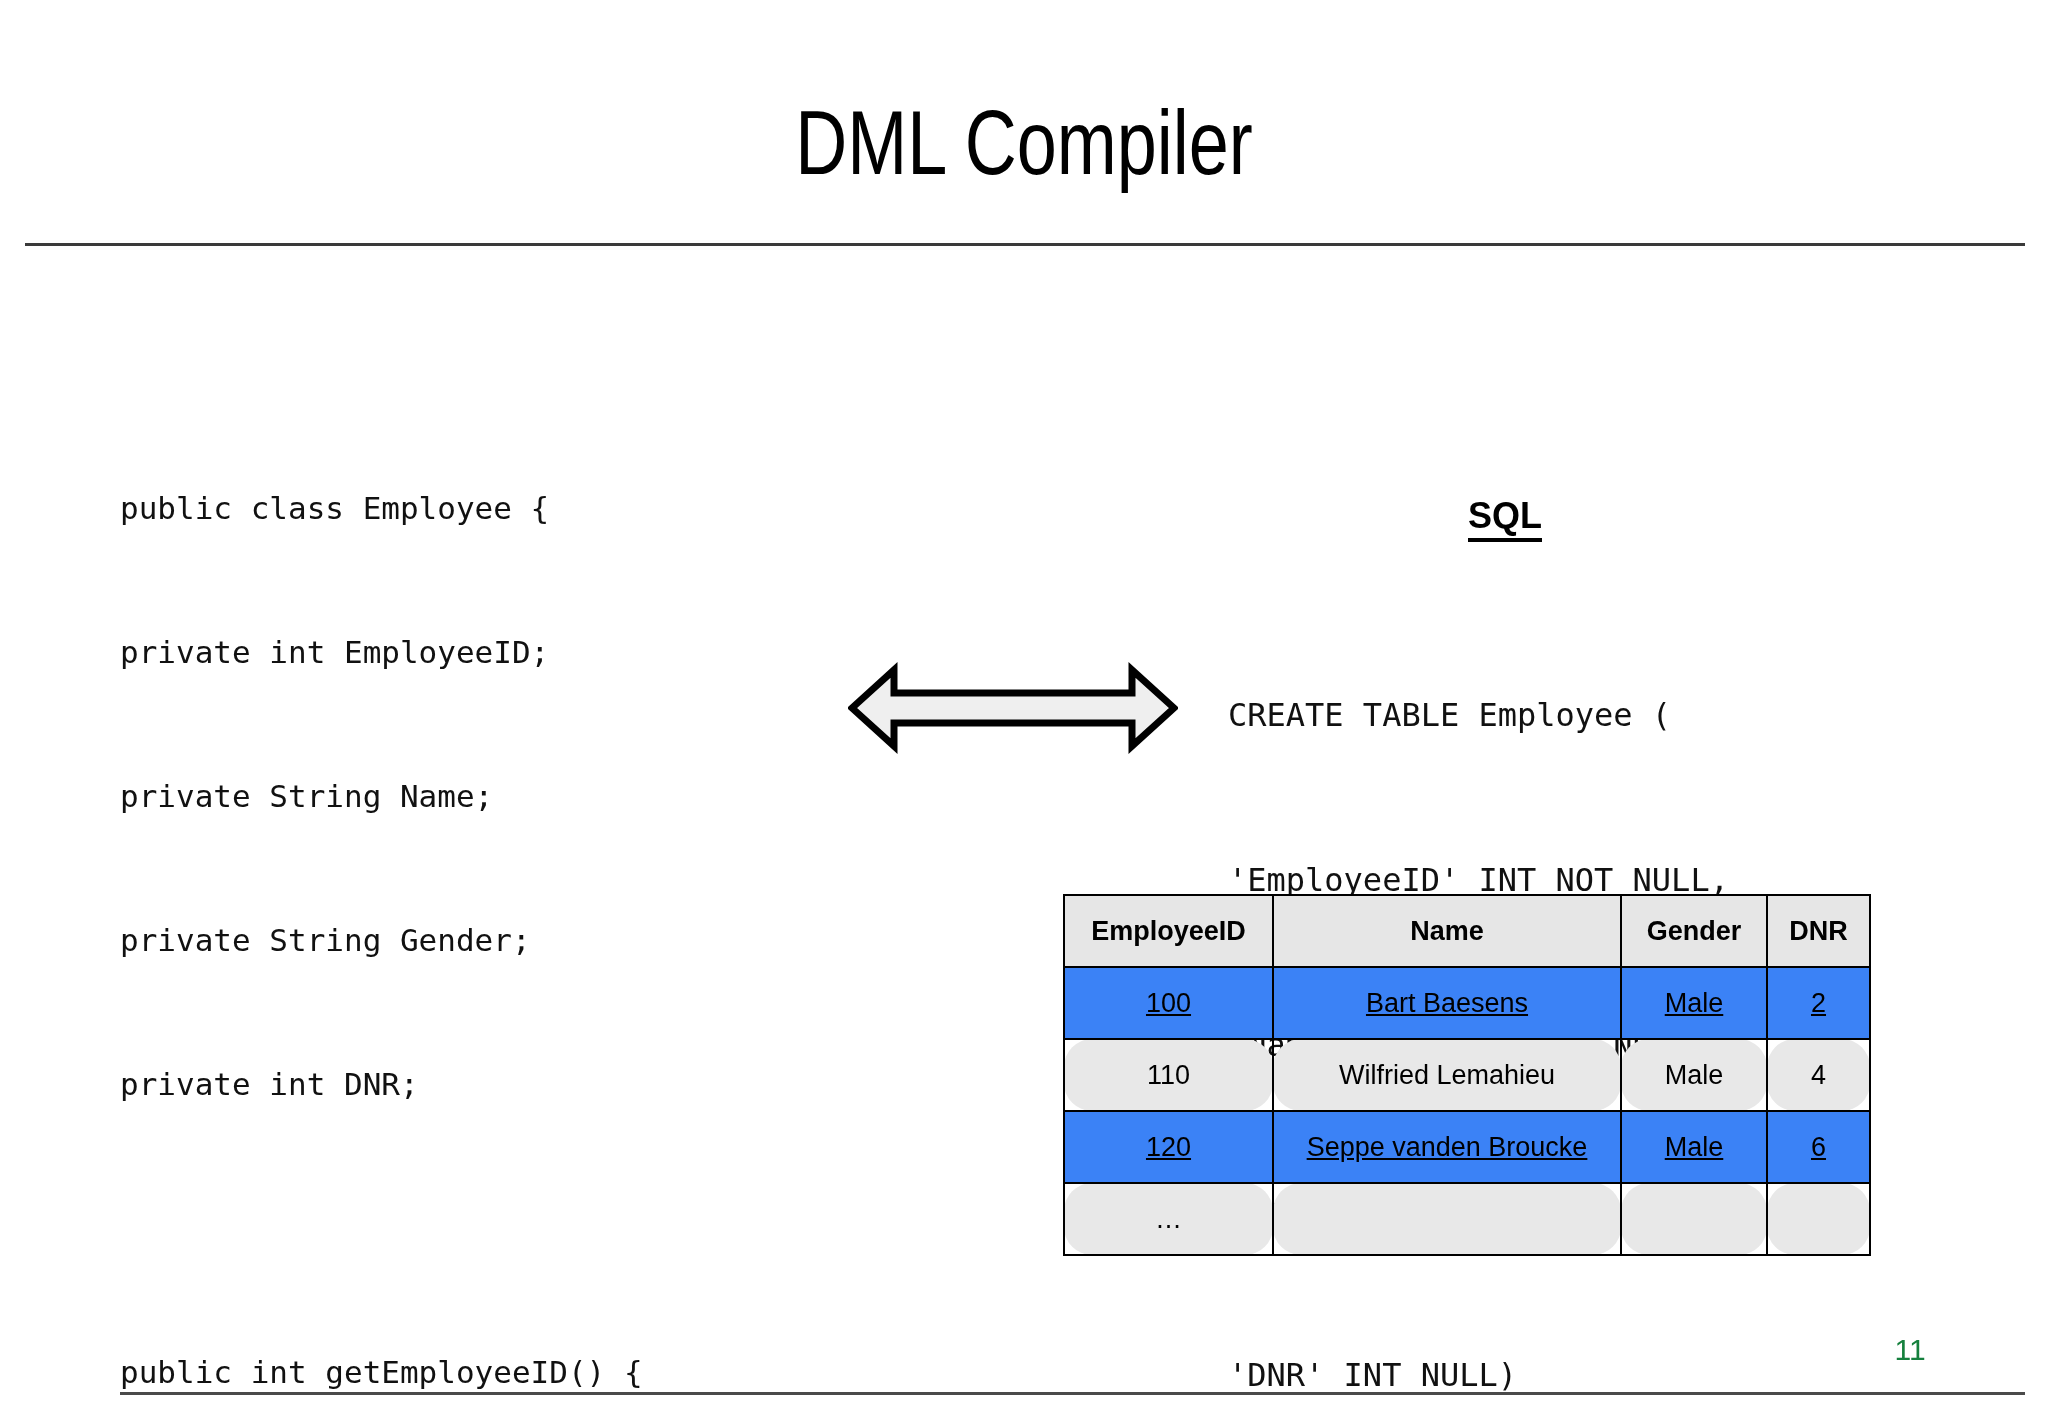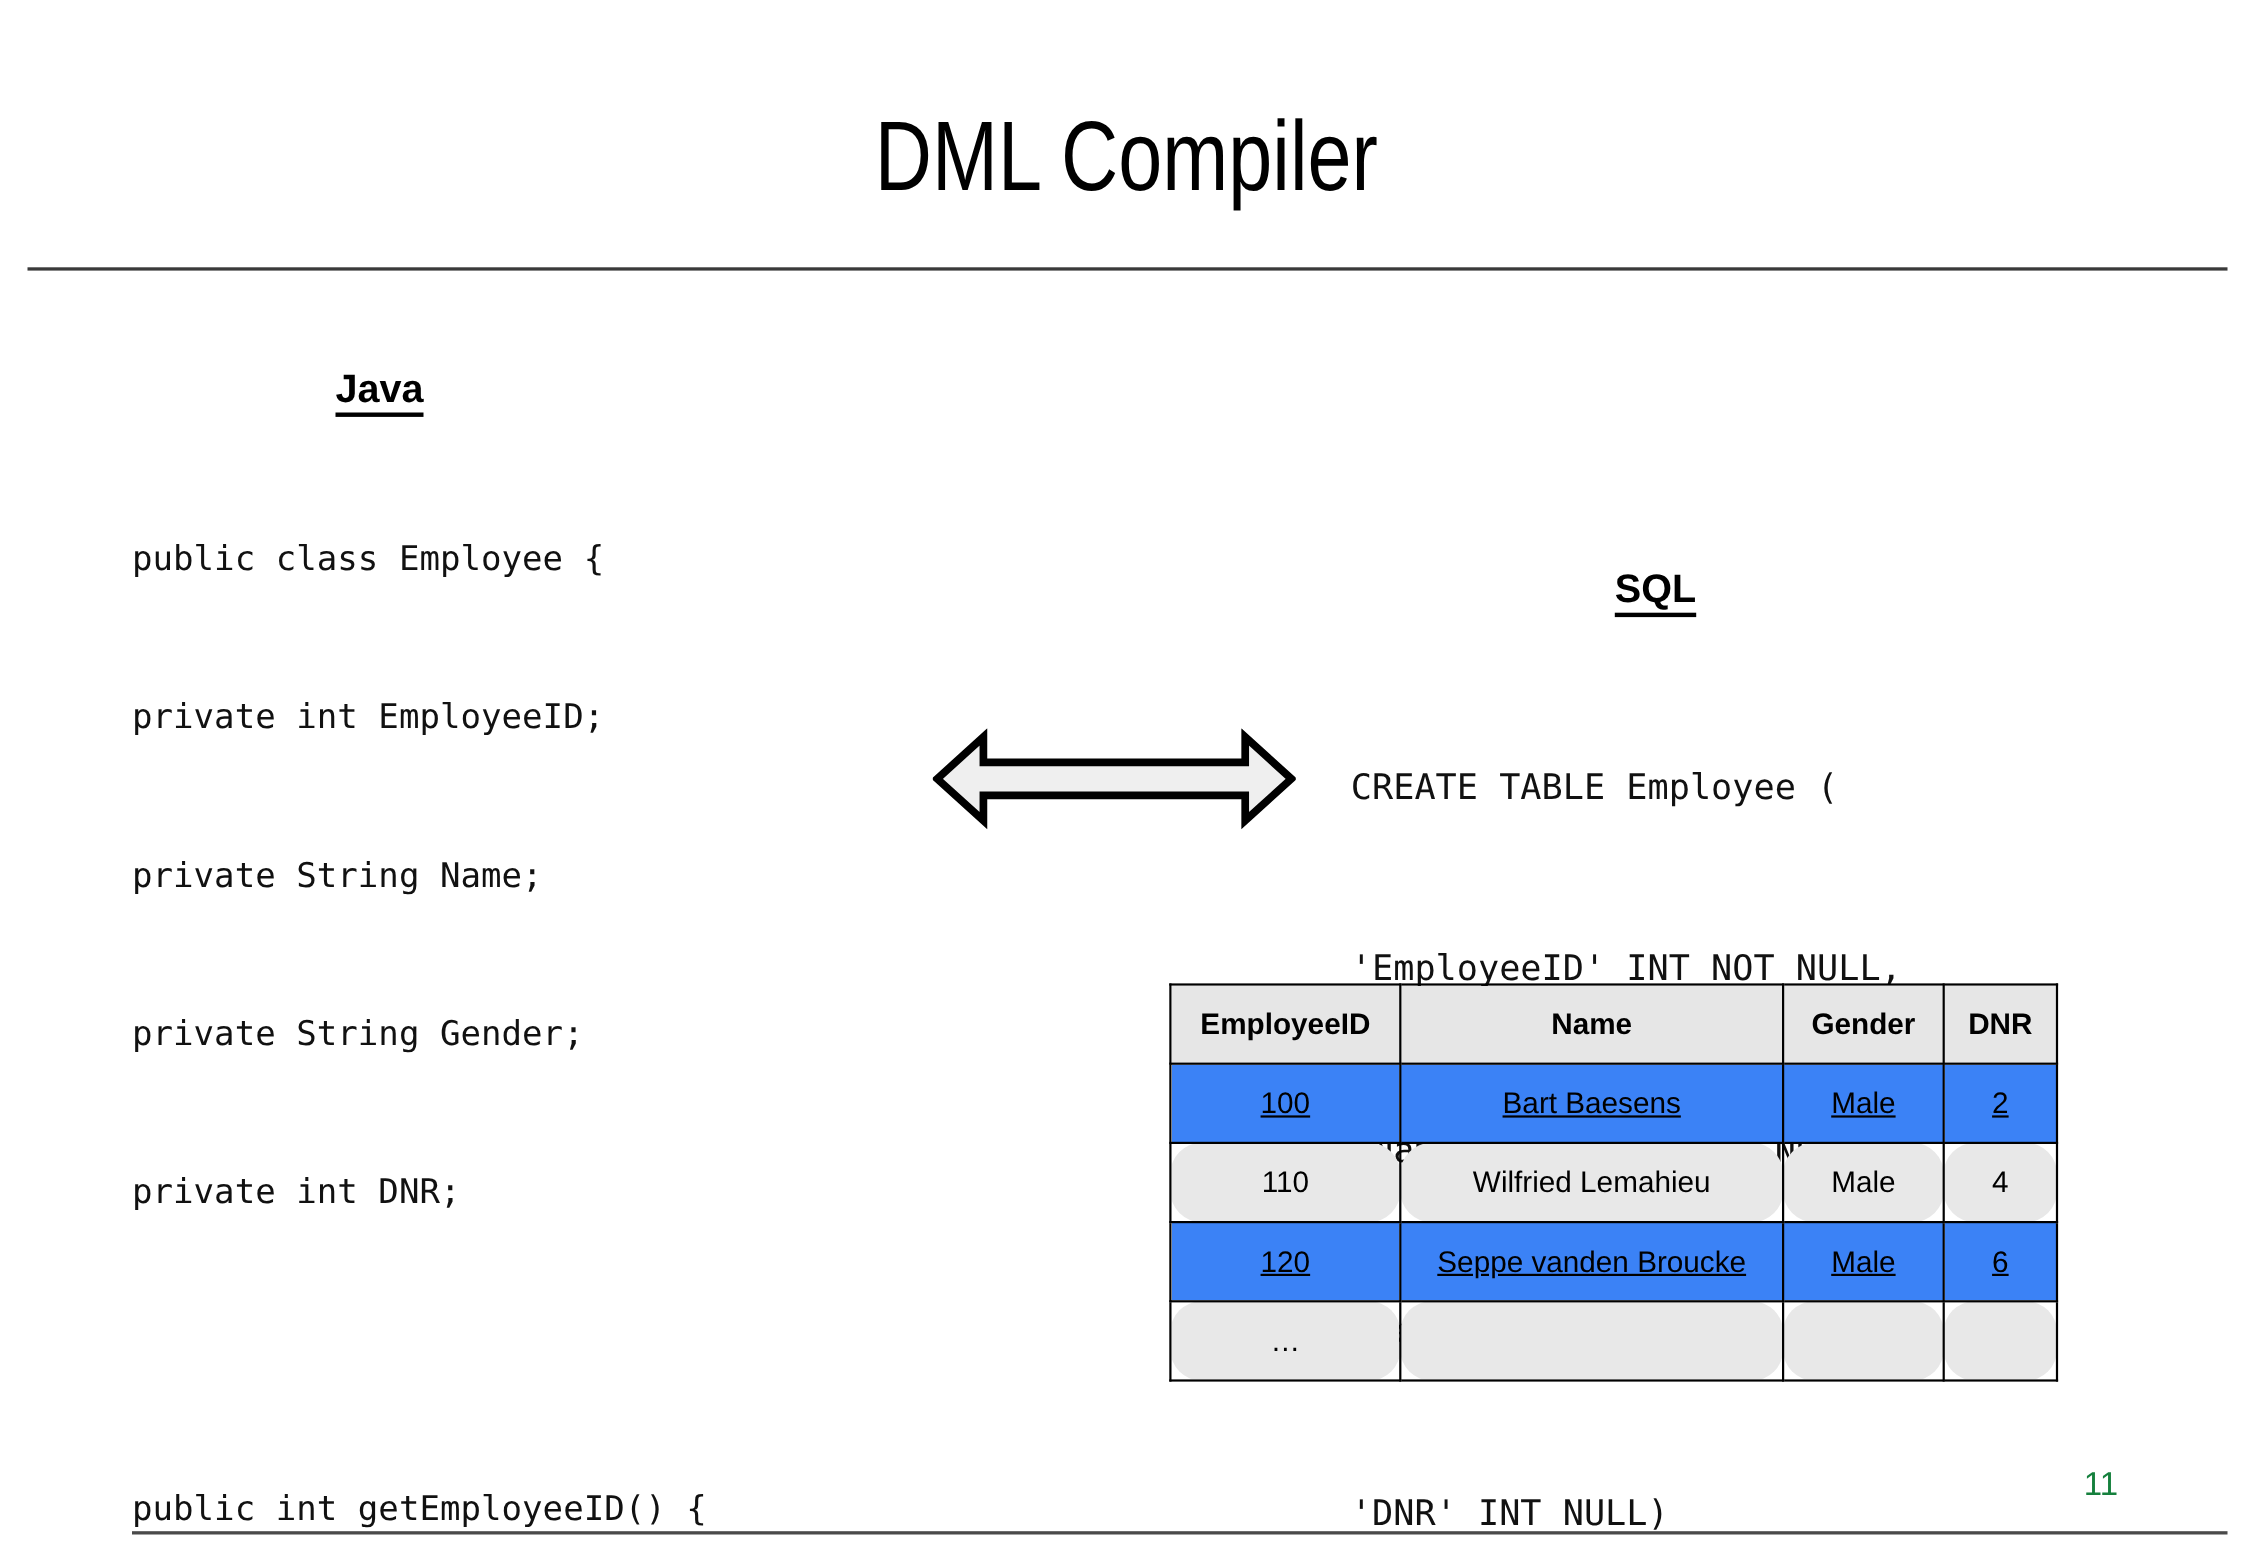--- a/index.html
+++ b/index.html
@@ -185,9 +185,6 @@
   <div id="slide-title">DML Compiler</div>
   <div id="title-rule"></div>
 
-  <div id="java-heading">
-    <span class="ul">Java</span>
-  </div>
   <div id="java-code">
     <div class="line">public class Employee {</div>
     <div class="line">private int EmployeeID;</div>

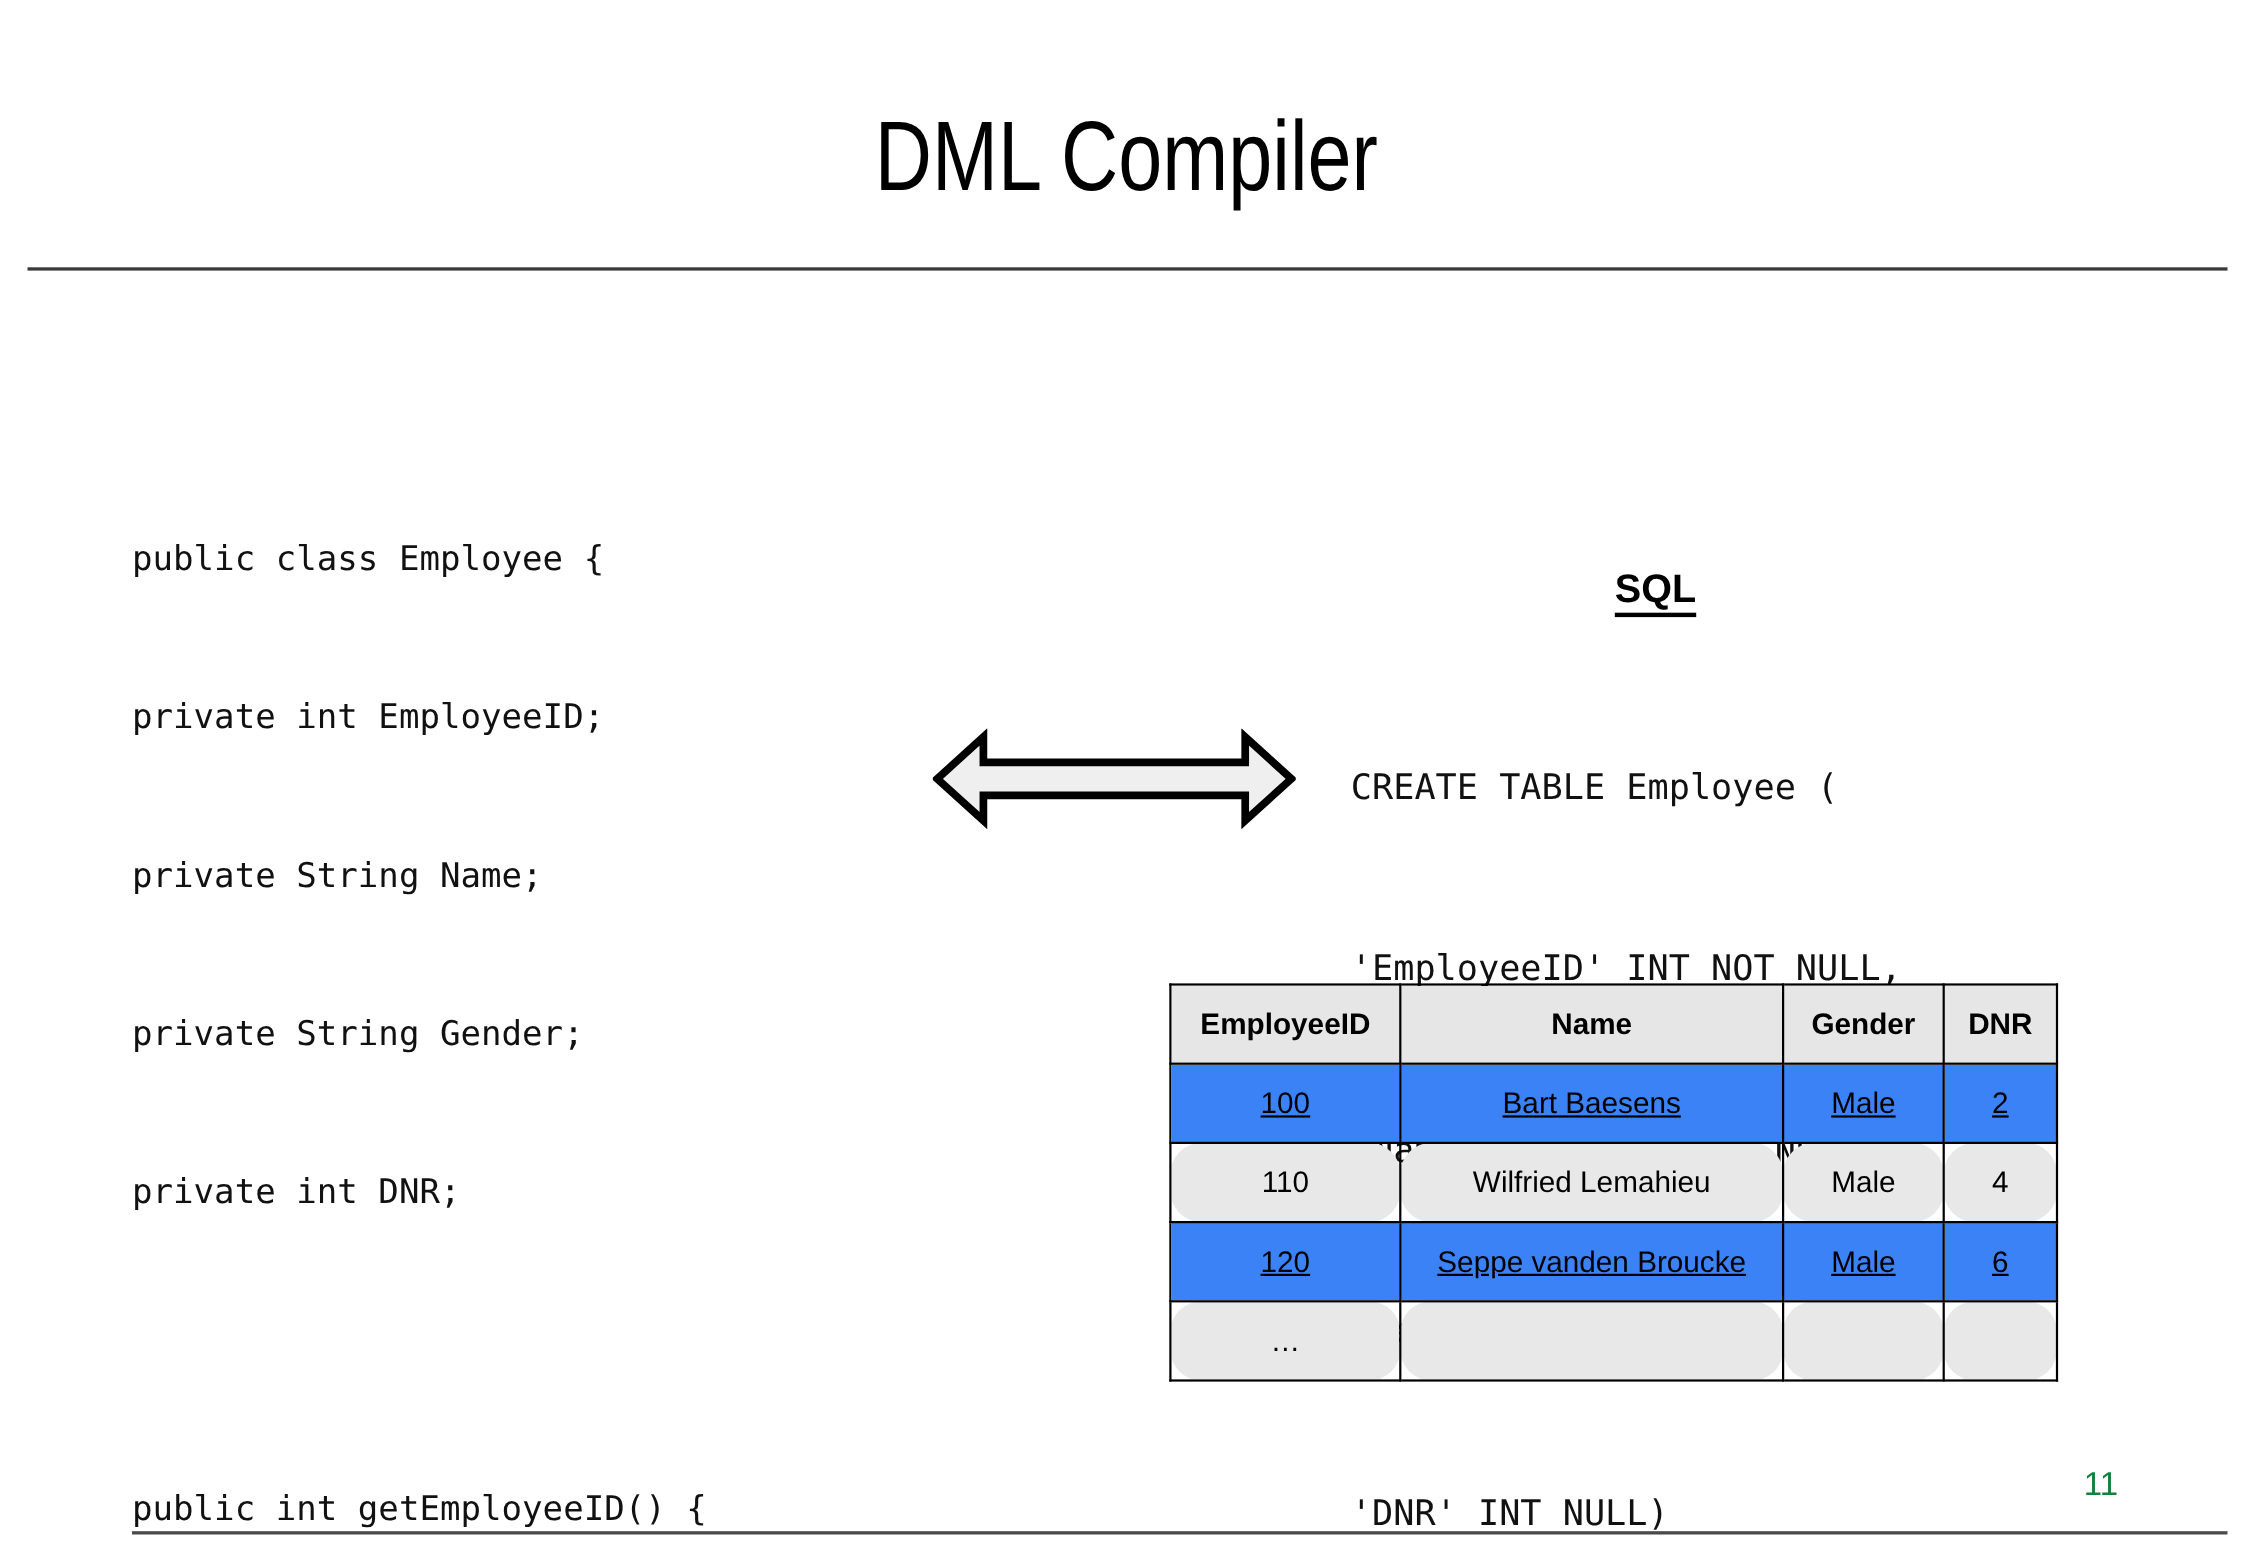--- a/index.html
+++ b/index.html
@@ -96,7 +96,6 @@
     font-size: 36px;
     font-weight: bold;
     color: #000000;
-    margin-top: 19px;
   }
   #sql-heading .ul {
     border-bottom: 4px solid #000;

